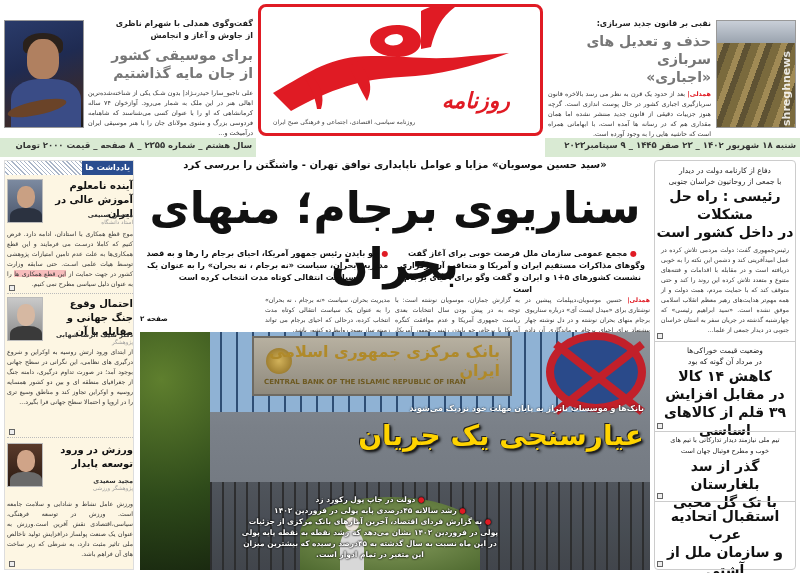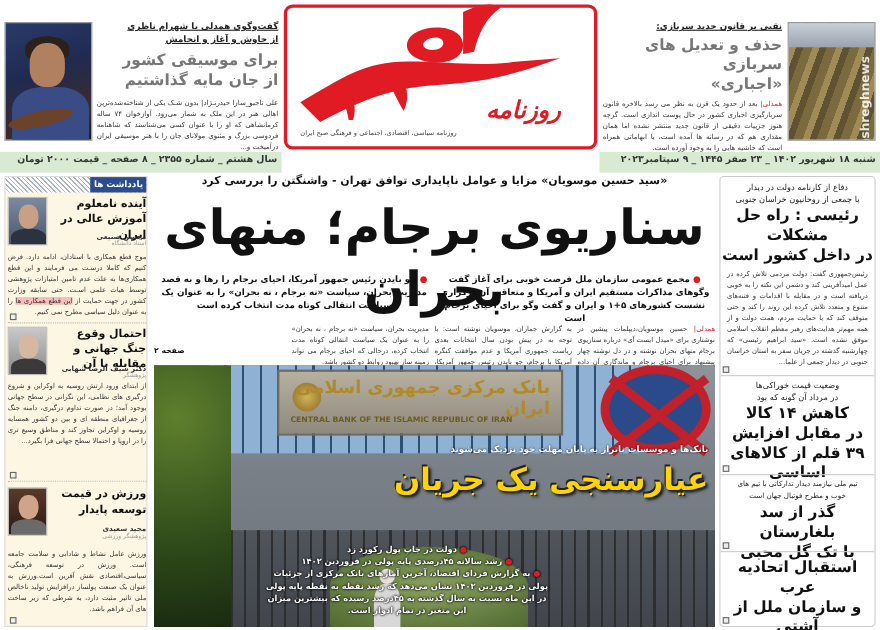--- a/index.html
+++ b/index.html
@@ -21,7 +21,7 @@
   .tl-photo .body { position: absolute; left: 6px; top: 58px; width: 70px; height: 50px; border-radius: 40% 40% 0 0; background: #3a4c86; }
   .tl-photo .inst { position: absolute; left: 2px; top: 80px; width: 60px; height: 14px; border-radius: 50%; background: #6a4328; transform: rotate(-12deg); }
   .tl-text { left: 88px; top: 18px; width: 165px; text-align: right; }
-  .kicker-sm { font-size: 8px; font-weight: bold; line-height: 12px; color: #222; text-decoration: underline; }
+  .kicker-sm { font-size: 8px; font-weight: bold; line-height: 12px; color: #222; }
   .title-grey { font-size: 14px; line-height: 18px; color: #777; font-weight: bold; }
   .body-sm { font-size: 6.4px; line-height: 10px; color: #333; text-align: justify; }
 

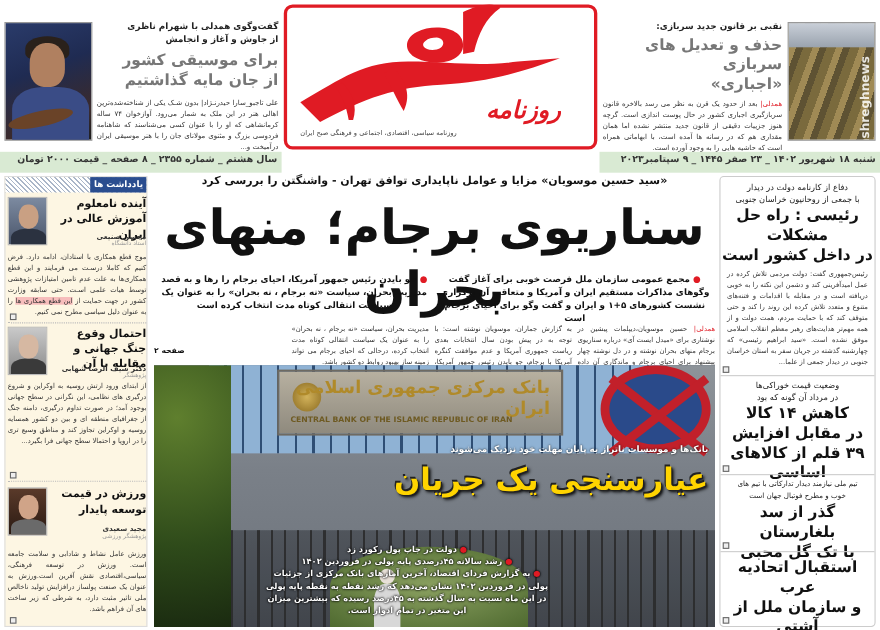--- a/index.html
+++ b/index.html
@@ -30,7 +30,7 @@
   .tr-photo .sky { position:absolute; left:0; top:0; width:100%; height:22px; background: linear-gradient(#c9cfd8,#9aa3ae); }
   .tr-photo .wm { position:absolute; right:2px; top:30px; writing-mode: vertical-rl; transform: rotate(180deg); font-size: 11px; color: rgba(255,255,255,0.85); font-weight: bold; }
   .tr-text { left: 548px; top: 18px; width: 163px; text-align: right; }
-  .red-lead { color: #e01b24; font-weight: normal; }
+  .red-lead { color: #e01b24; font-weight: bold; }
 
   
   .bar { top: 138px; height: 19px; background: #d9ead3; font-size: 8.5px; line-height: 14px; font-weight: bold; color: #333; padding: 0 4px; }

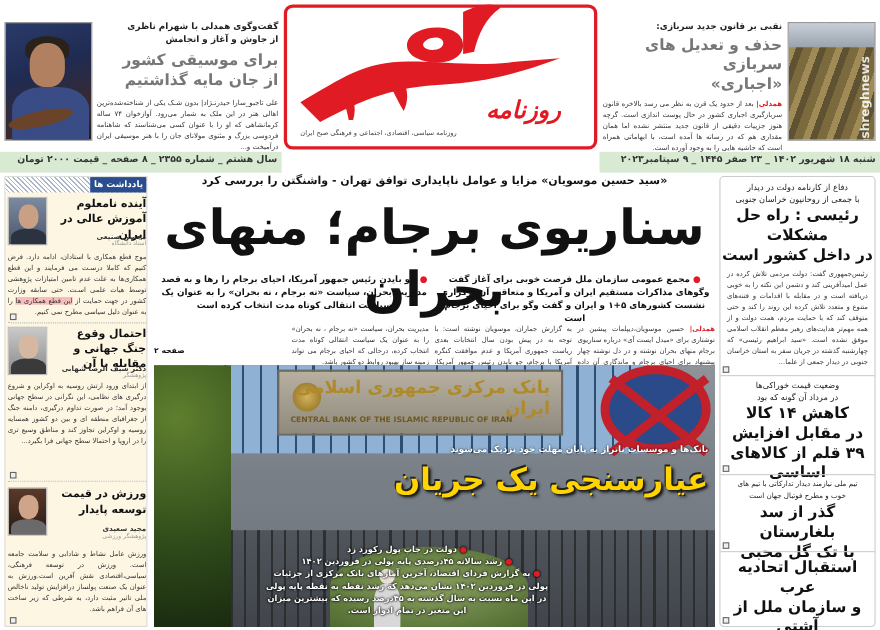--- a/index.html
+++ b/index.html
@@ -172,7 +172,7 @@
         <div class="b" style="background:#6a6a6a"></div>
         <div class="h" style="background:#d0a488"></div>
       </div>
-    <div class="ttl">ورزش در قیمت توسعه پایدار</div>
+    <div class="ttl">ورزش در ورود توسعه پایدار</div>
     <div class="auth" style="top:34px">مجید سعیدی</div>
     <div class="role" style="top:42px">پژوهشگر ورزشی</div>
     <div class="txt" style="top:56px">ورزش عامل نشاط و شادابی و سلامت جامعه است. ورزش در توسعه فرهنگی، سیاسی،اقتصادی نقش آفرین است.ورزش به عنوان یک صنعت پولساز درافزایش تولید ناخالص ملی تاثیر مثبت دارد، به شرطی که زیر ساخت های آن فراهم باشد.</div>

